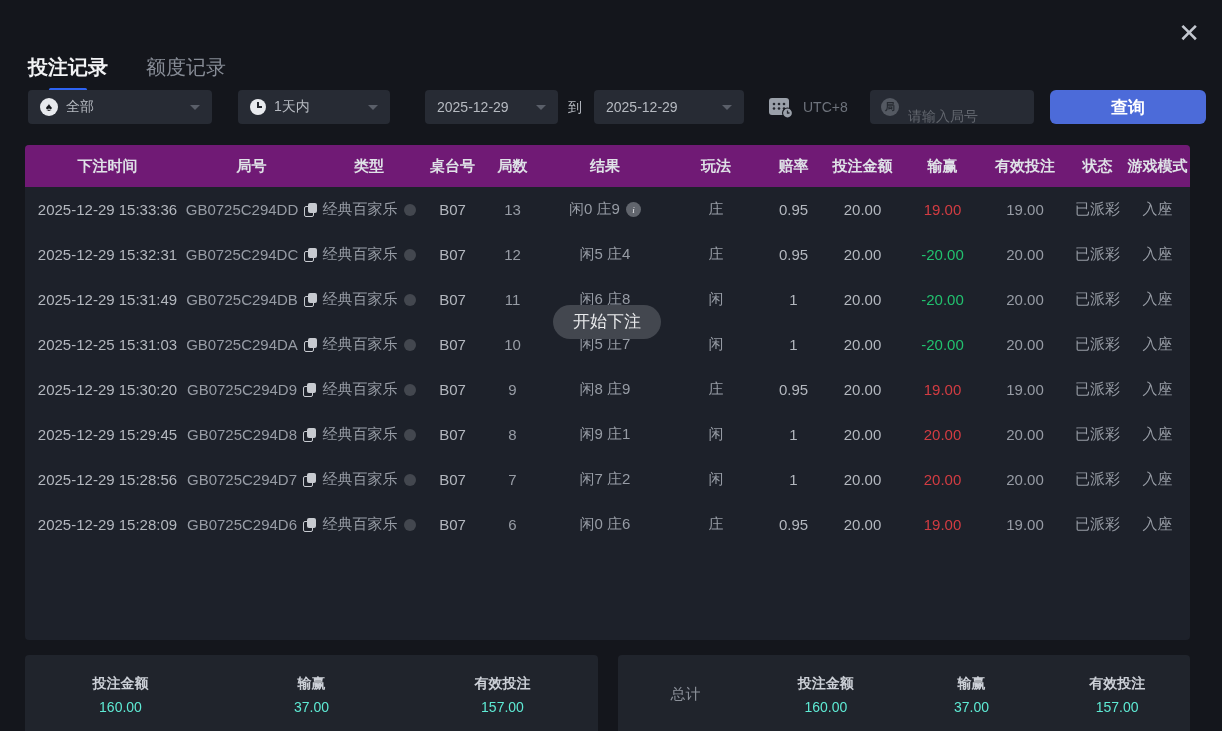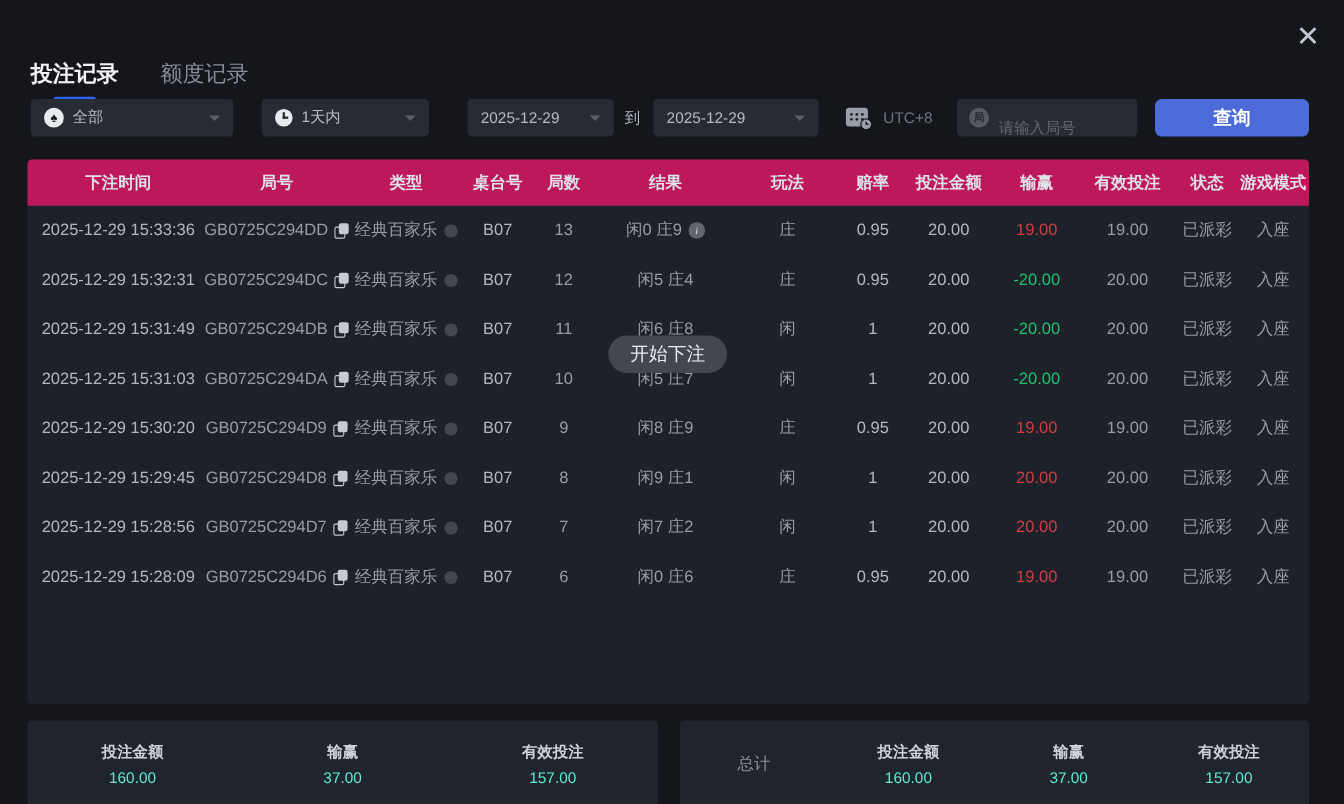--- a/index.html
+++ b/index.html
@@ -58,7 +58,7 @@
     display:flex; align-items:center; justify-content:center;
   }
   .query-btn {
-    position:absolute; left:1050px; top:0; width:140px; height:34px;
+    position:absolute; left:1050px; top:0; width:156px; height:34px;
     background:#4c6bd9; color:#fff; font-size:17px; font-weight:bold;
     border:none; border-radius:6px; cursor:pointer;
     font-family:"Liberation Sans","DejaVu Sans",sans-serif;

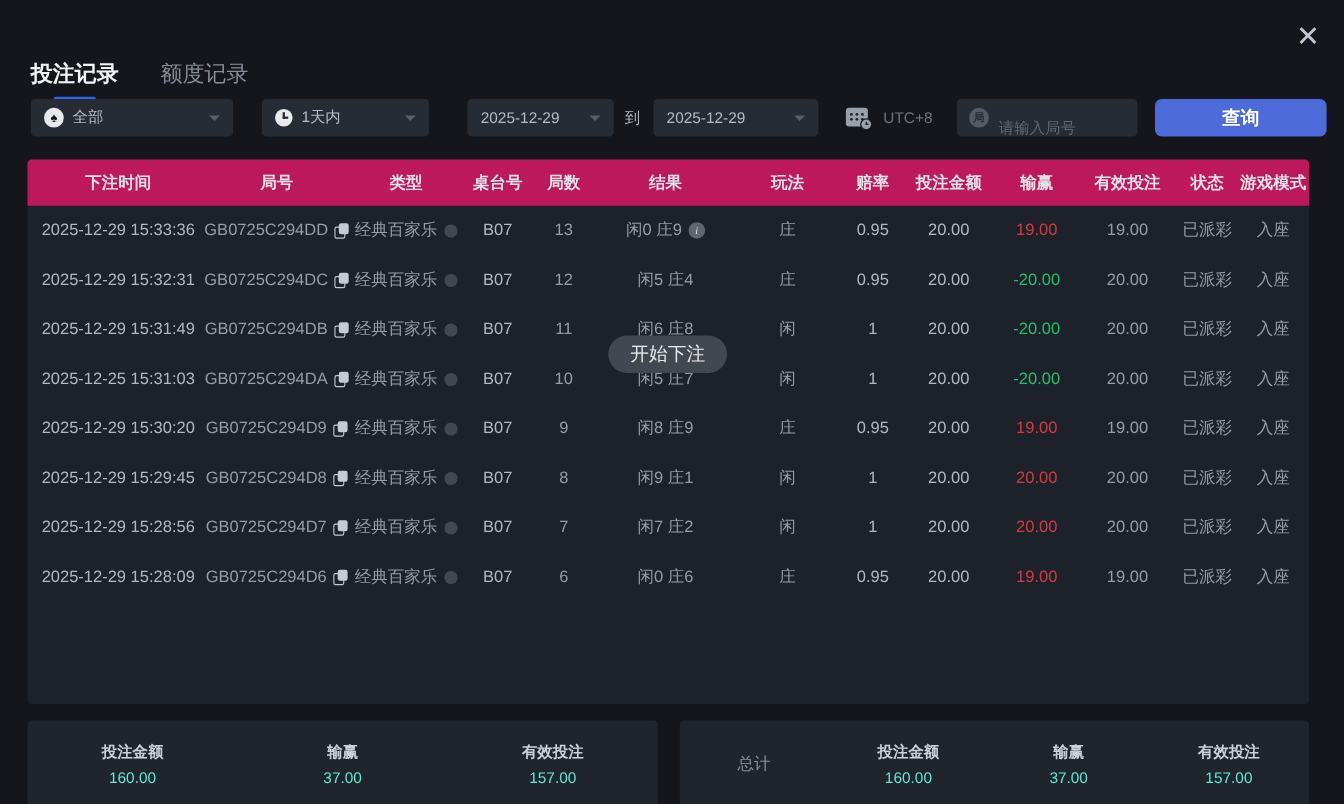--- a/index.html
+++ b/index.html
@@ -74,7 +74,7 @@
     grid-template-columns:165px 123px 112px 55px 65px 120px 102px 53px 85px 75px 90px 55px 65px;
     align-items:center;
   }
-  .thead { height:42px; background:#be185d; border-radius:4px 4px 0 0; }
+  .thead { height:42px; background:#701a75; border-radius:4px 4px 0 0; }
   .th { text-align:center; font-size:15px; font-weight:bold; color:#dfe2e7; }
   .tr { height:45px; }
   .td { text-align:center; font-size:15px; color:#979ca5; display:flex; align-items:center; justify-content:center; gap:6px; }

